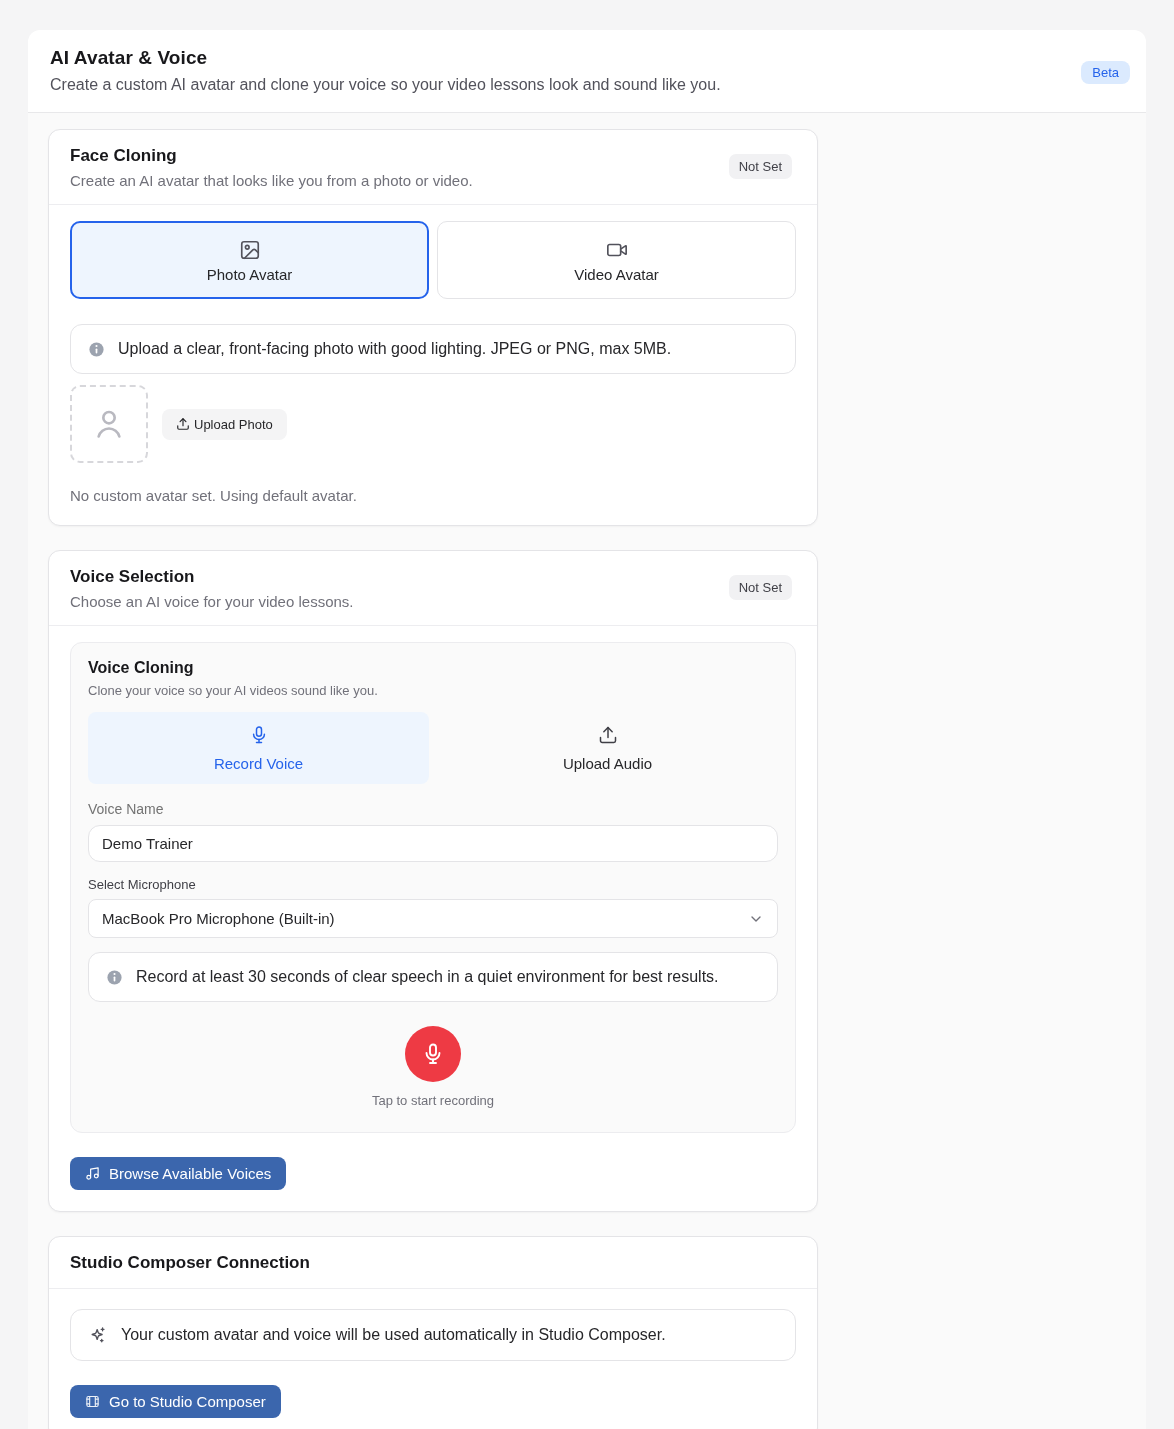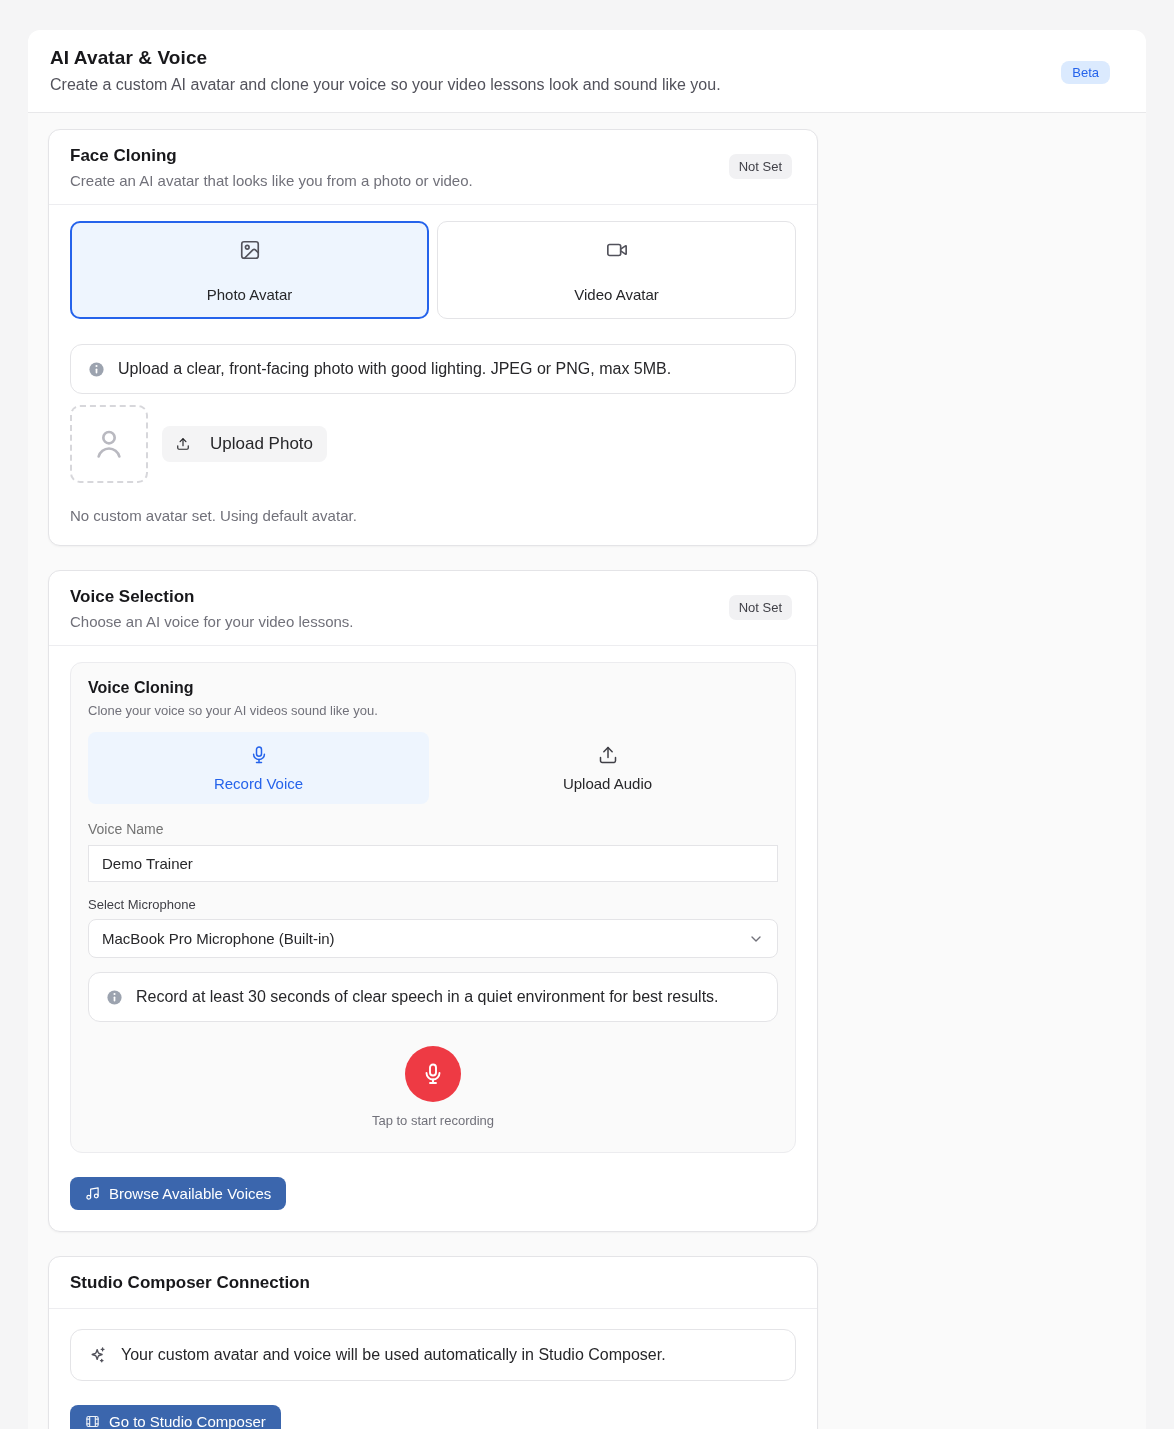--- a/index.html
+++ b/index.html
@@ -27,7 +27,7 @@
   .page-title{font-size:19px;font-weight:700;letter-spacing:.1px;}
   .page-subtitle{font-size:16px;color:var(--text-secondary);margin-top:7px;}
   .beta-badge{
-    position:absolute;right:36px;top:31px;
+    position:absolute;right:16px;top:31px;
     background:var(--beta-bg);color:var(--accent-blue);
     font-size:13px;padding:4px 11px;border-radius:8px;
   }

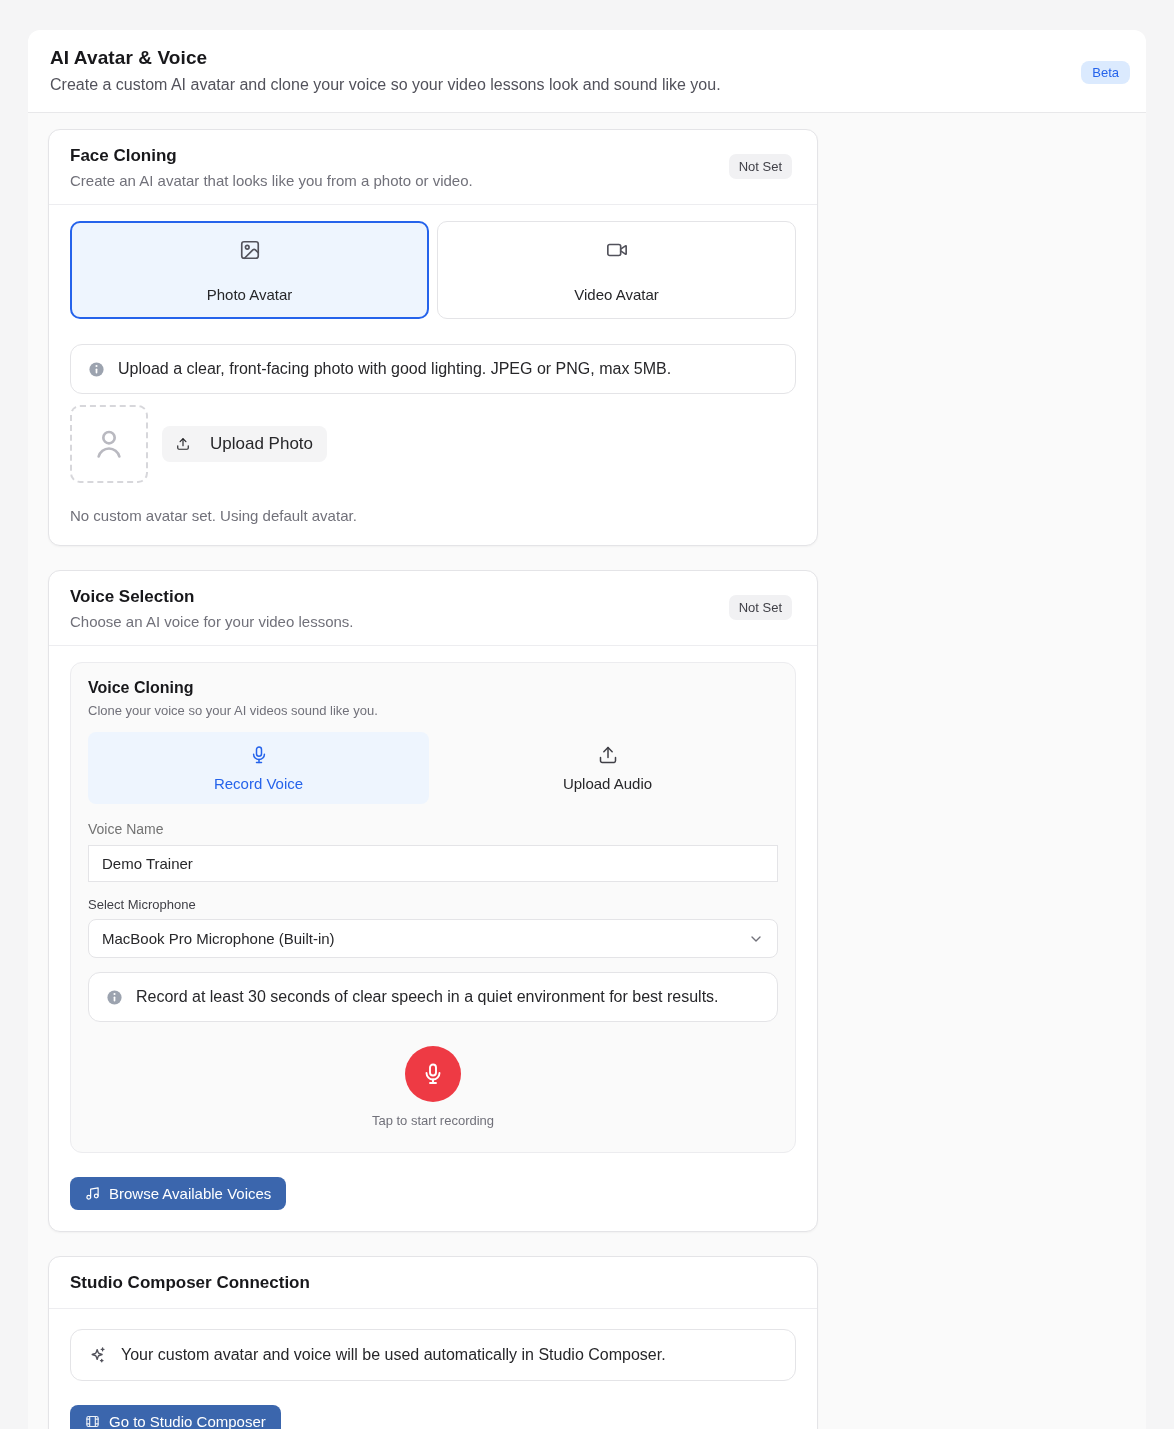--- a/index.html
+++ b/index.html
@@ -62,7 +62,7 @@
   }
   .option.selected{border:2px solid var(--accent-blue);background:var(--selected-bg);padding:16px 9px 14px 9px;}
   .option .opt-icon{color:#52525b;display:inline-block;height:22px;}
-  .option .opt-label{font-size:15px;margin-top:21px;color:#27272a;}
+  .option .opt-label{font-size:15px;margin-top:1px;color:#27272a;}
   .info-box{
     margin-top:25px;background:#fff;border:1px solid var(--border);border-radius:12px;
     padding:15px 17px;display:flex;align-items:center;gap:13px;

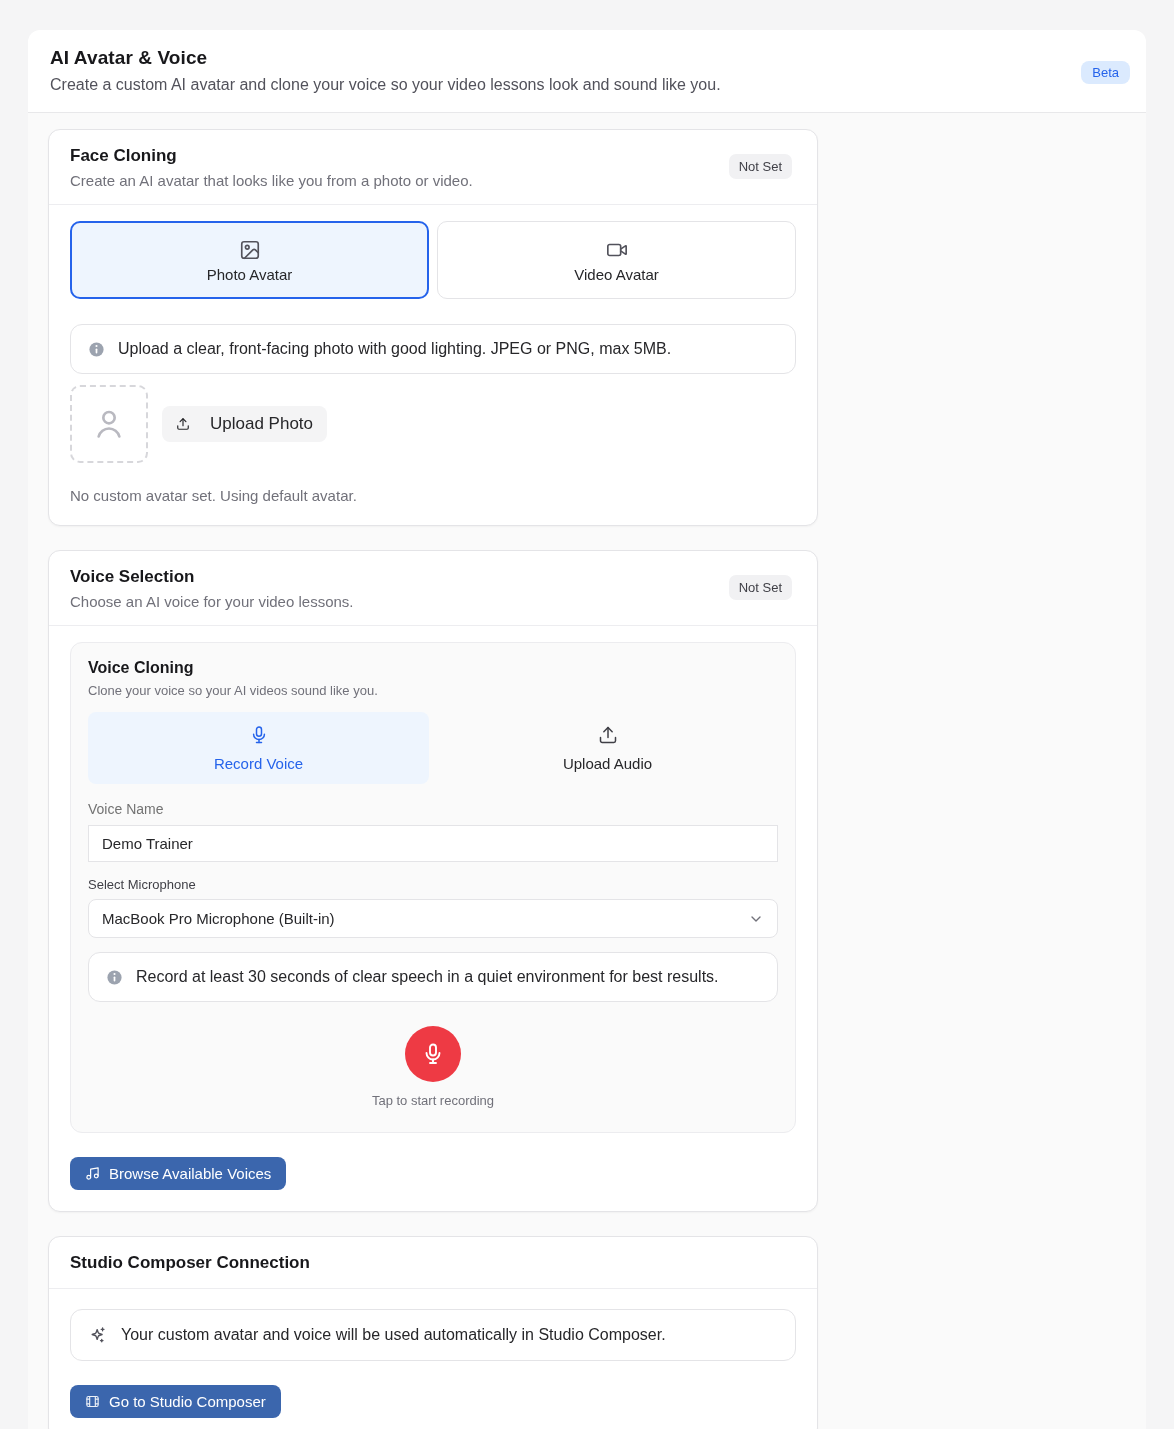--- a/index.html
+++ b/index.html
@@ -75,9 +75,9 @@
     display:flex;align-items:center;justify-content:center;color:#b9b9c0;background:#fff;
   }
   .ghost-button{
-    display:inline-flex;align-items:center;gap:20px;
+    display:inline-flex;align-items:center;gap:4px;
     background:#f4f4f5;border:none;border-radius:8px;
-    padding:8px 14px;font-size:17px;color:#27272a;cursor:pointer;
+    padding:8px 14px;font-size:13px;color:#27272a;cursor:pointer;
     font-family:inherit;
   }
   .empty-note{font-size:15px;color:var(--text-muted);margin-top:24px;}

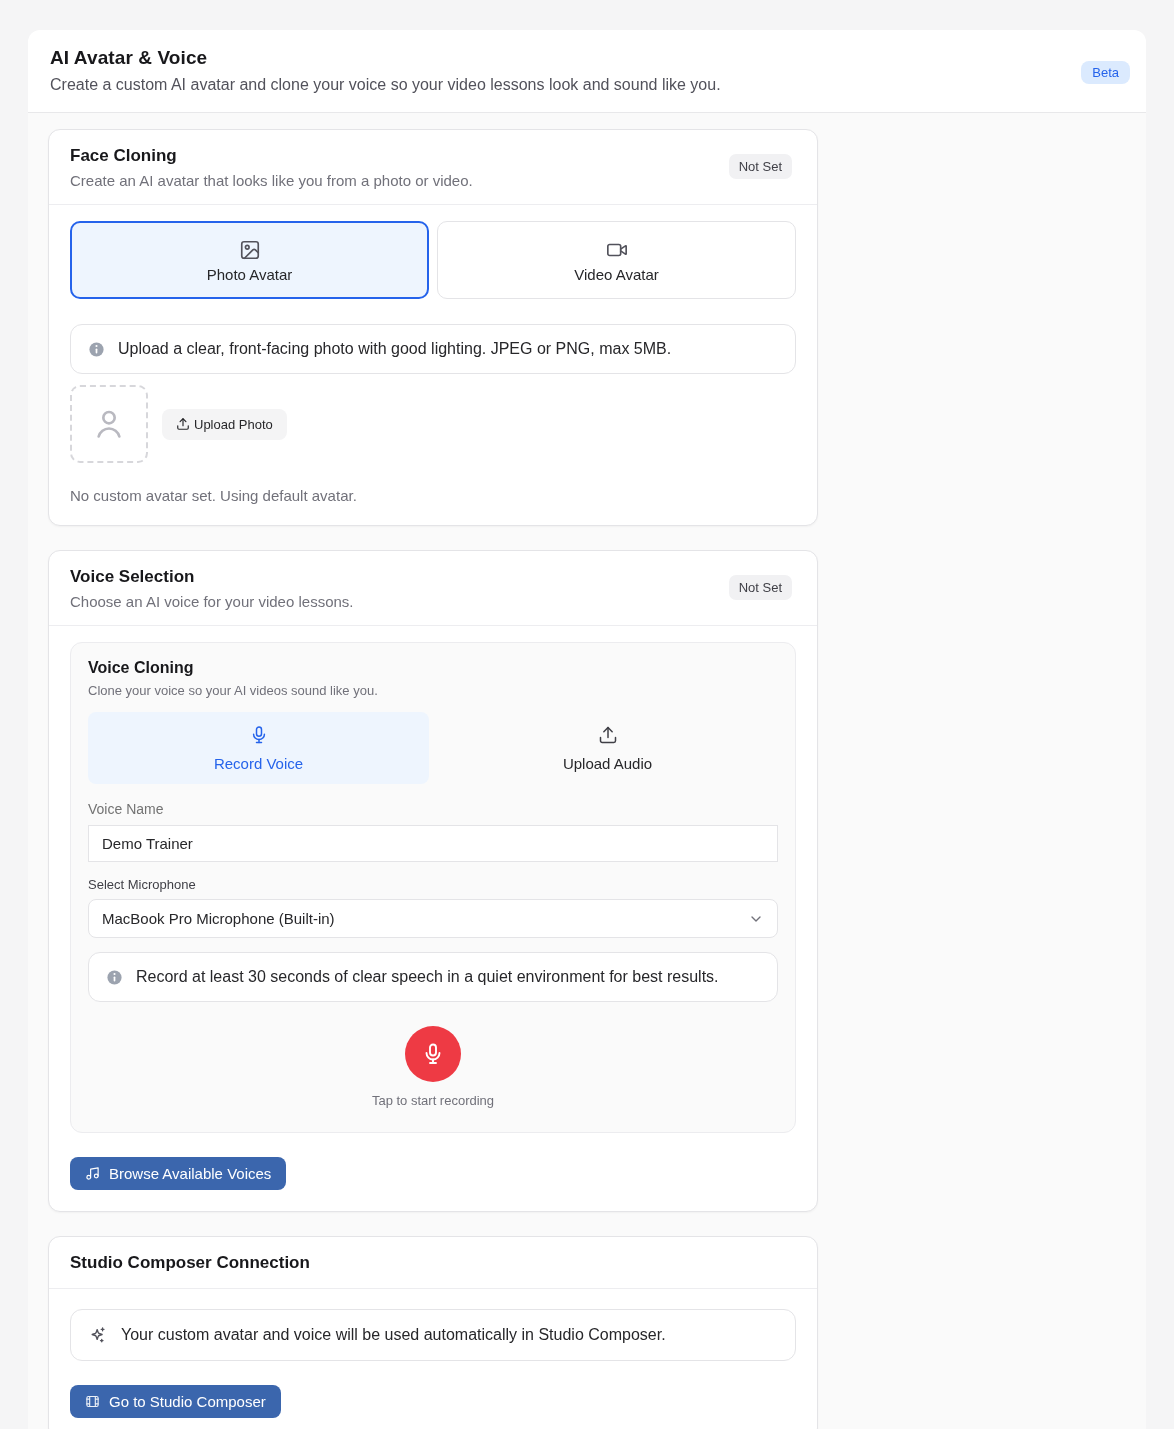--- a/index.html
+++ b/index.html
@@ -101,7 +101,7 @@
   .field-label{font-size:14px;color:#737373;margin:17px 0 8px 0;}
   .field-label.small{font-size:13px;color:#3f3f46;margin:15px 0 7px 0;}
   .text-input{
-    width:100%;background:#fff;border:1px solid var(--border);border-radius:0;
+    width:100%;background:#fff;border:1px solid var(--border);border-radius:12px;
     padding:9px 13px;font-size:15px;color:#27272a;font-family:inherit;outline:none;
   }
   .select-box{

